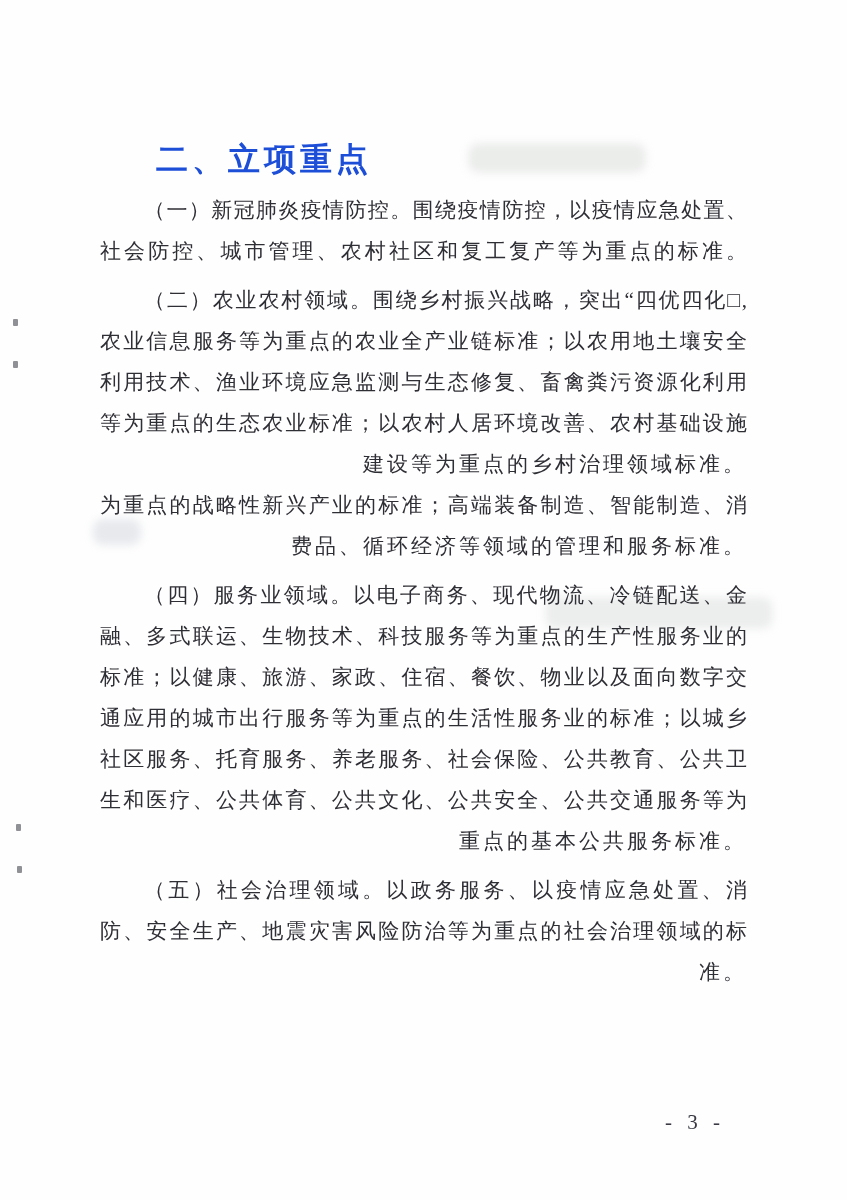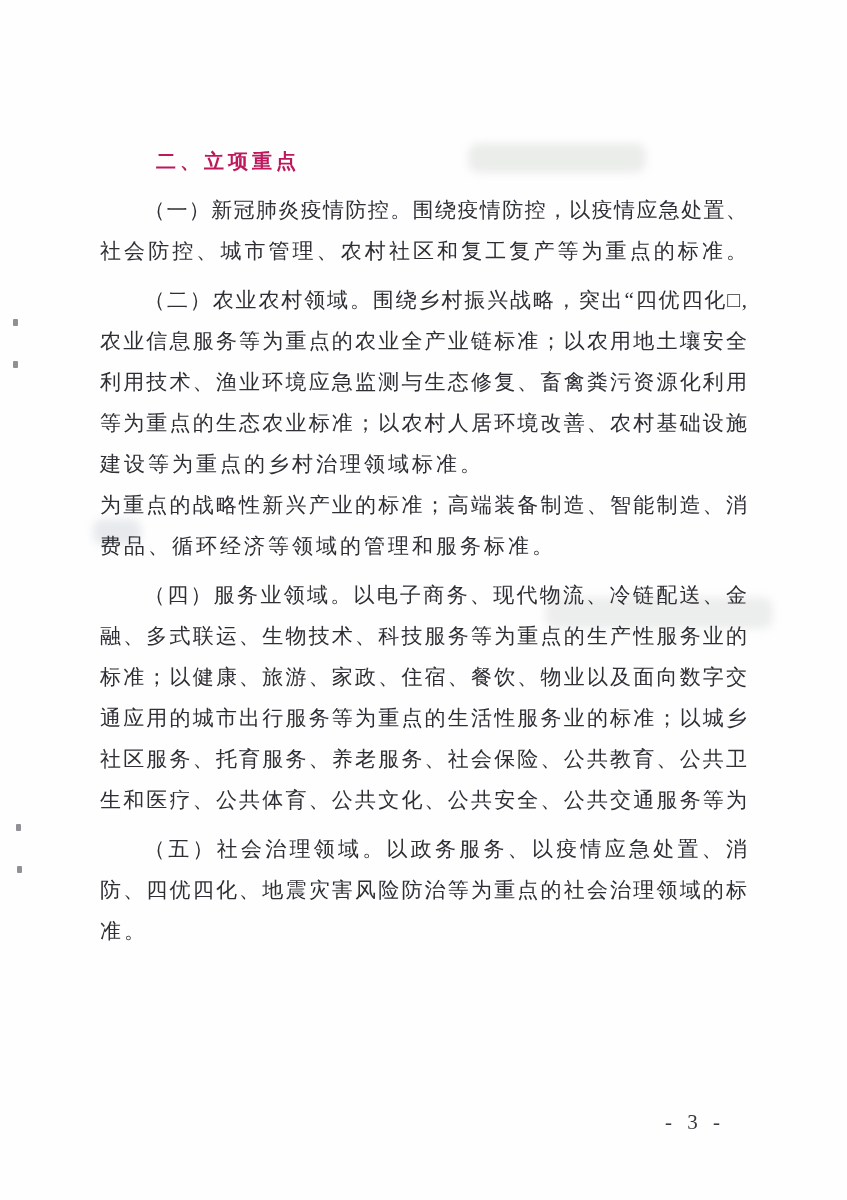--- a/index.html
+++ b/index.html
@@ -29,13 +29,13 @@
     width: 647px;
   }
   .heading {
-    font-family: Liberation Serif, serif;
+    font-family: Liberation Mono, monospace;
     font-weight: bold;
-    font-size: 20px;
+    font-size: 32px;
     line-height: 41px;
     padding-left: 56px;
     letter-spacing: 4px;
-    color: #be185d;
+    color: #1d4ed8;
     white-space: nowrap;
   }
   .line {

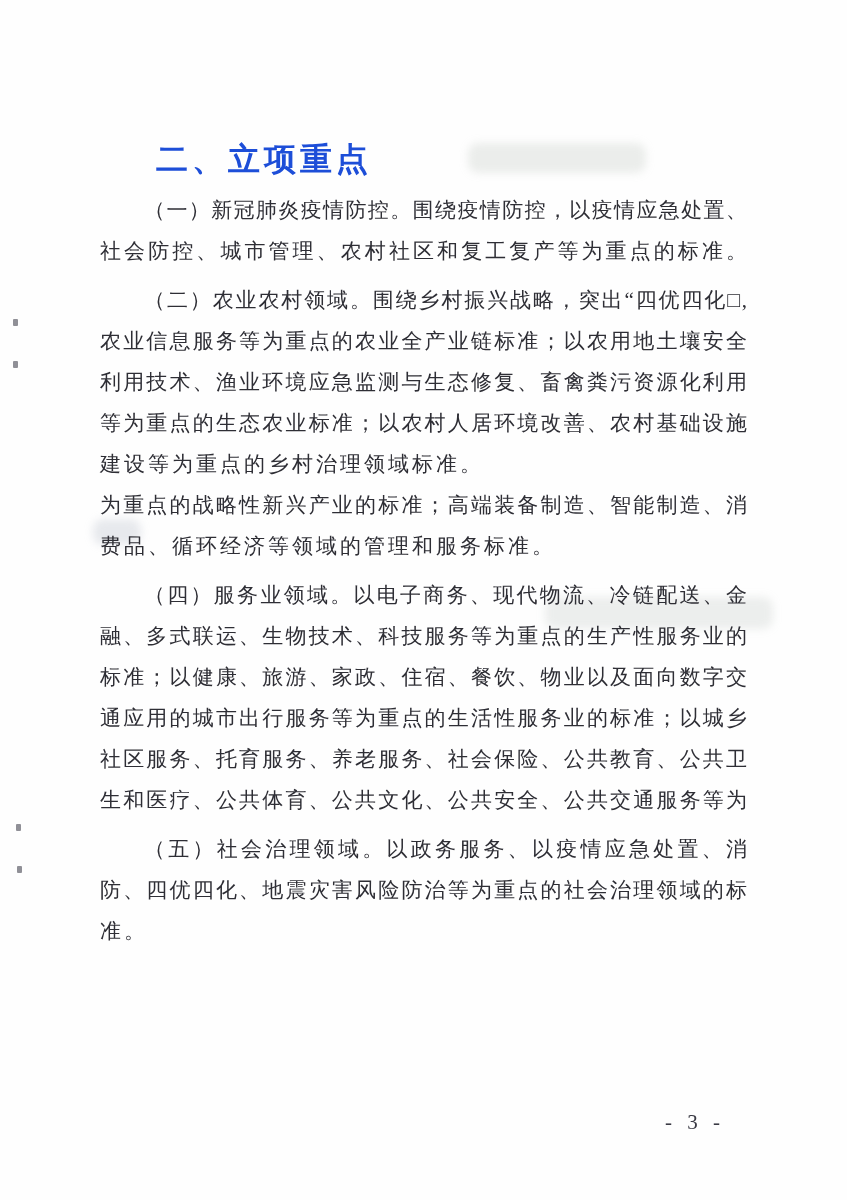--- a/index.html
+++ b/index.html
@@ -43,7 +43,7 @@
     line-height: 41px;
     height: 41px;
     white-space: nowrap;
-    text-align: left;
+    text-align: right;
     color: #2e2e35;
   }
   .line.fill {

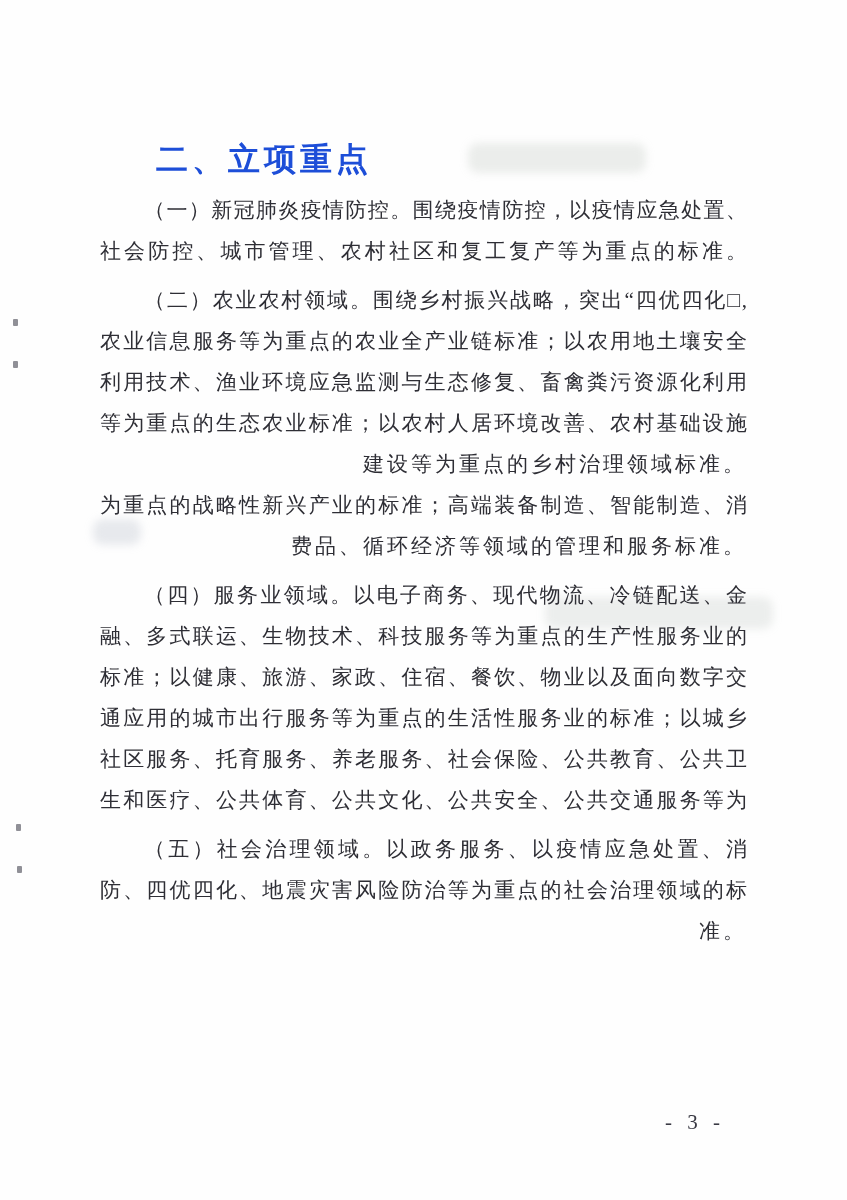--- a/index.html
+++ b/index.html
@@ -137,6 +137,7 @@
       <div class="line fill">通应用的城市出行服务等为重点的生活性服务业的标准；以城乡</div>
       <div class="line fill">社区服务、托育服务、养老服务、社会保险、公共教育、公共卫</div>
       <div class="line fill">生和医疗、公共体育、公共文化、公共安全、公共交通服务等为</div>
+      <div class="line last">重点的基本公共服务标准。</div>
     </div>
 
     <div>

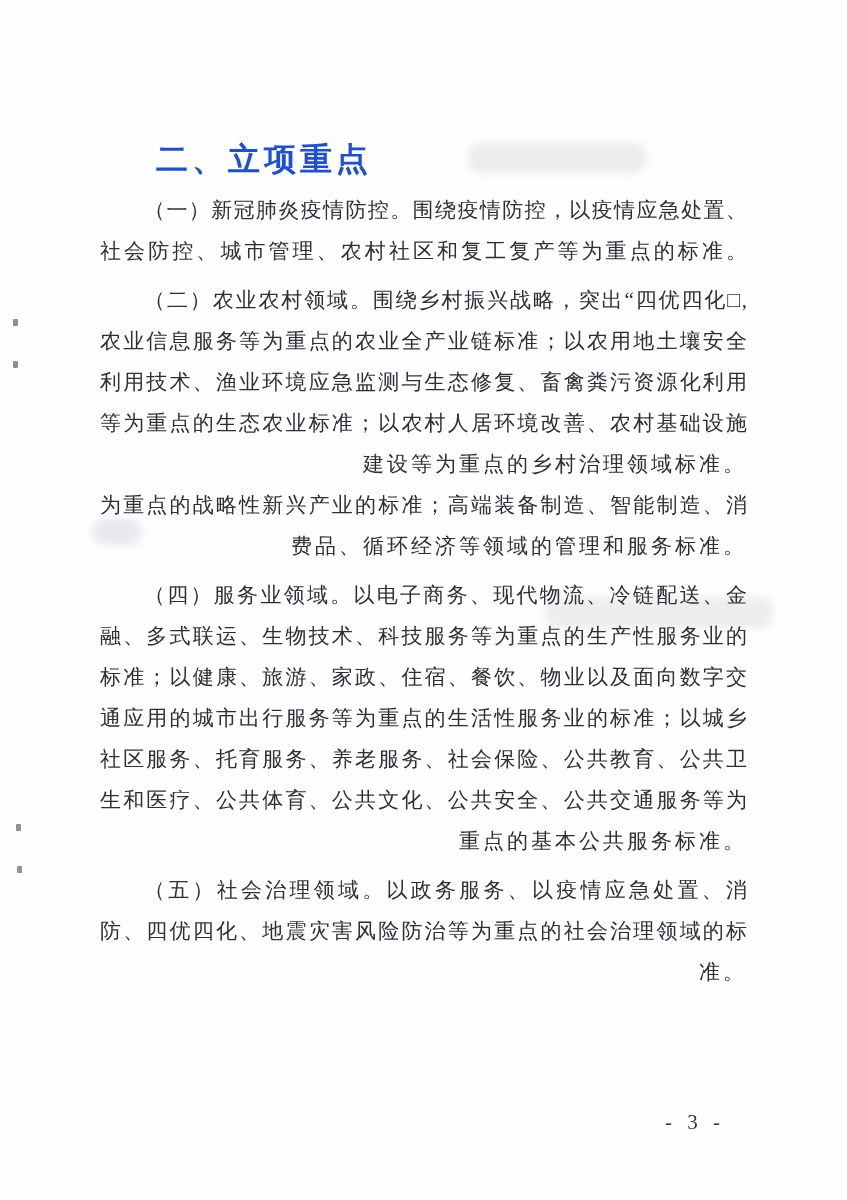--- a/index.html
+++ b/index.html
@@ -142,7 +142,7 @@
 
     <div>
       <div class="line fill indent">（五）社会治理领域。以政务服务、以疫情应急处置、消</div>
-      <div class="line fill">防、四优四化、地震灾害风险防治等为重点的社会治理领域的标</div>
+      <div class="line fill">防、安全生产、地震灾害风险防治等为重点的社会治理领域的标</div>
       <div class="line last">准。</div>
     </div>
 

